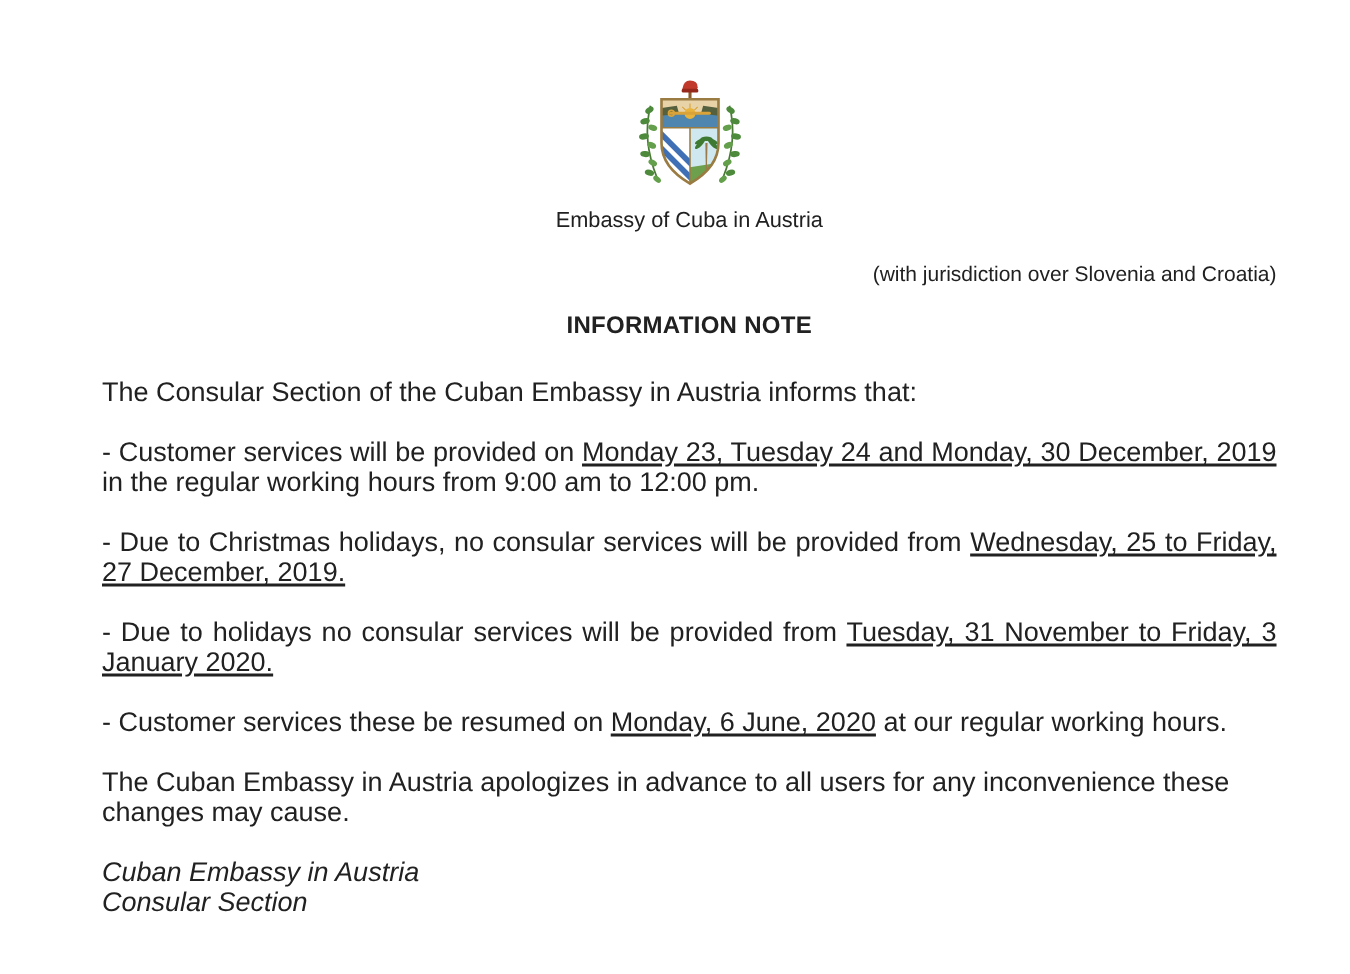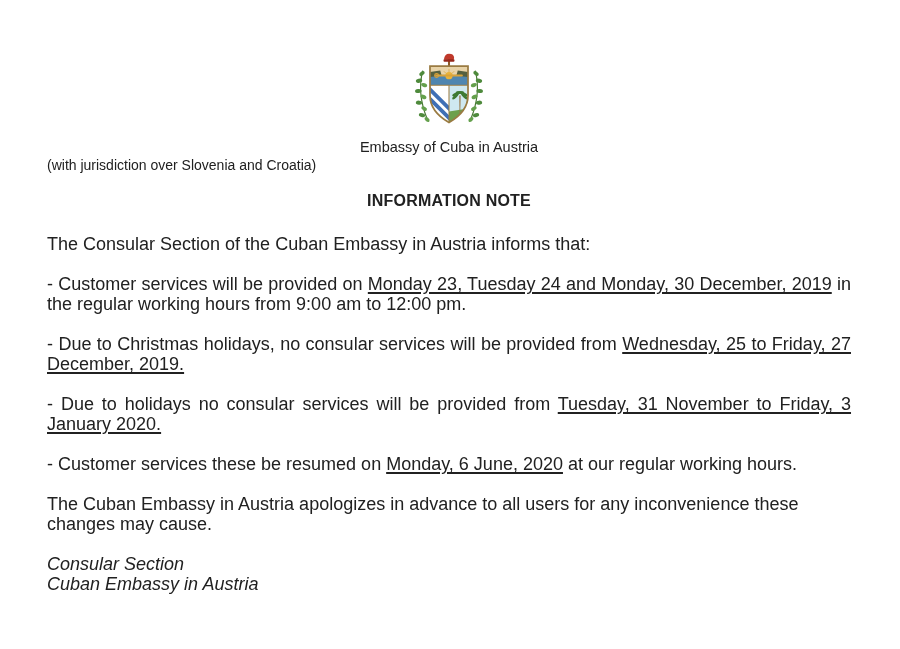--- a/index.html
+++ b/index.html
@@ -13,7 +13,7 @@
   .page {
     width: 900px; height: 649px;
     box-sizing: border-box;
-    padding: 53px 49px 0 47px;
+    padding: 53px 49px 0 68px;
     background: #ffffff;
   }
   .crest { width: 78px; height: 76px; margin: 0 auto; }

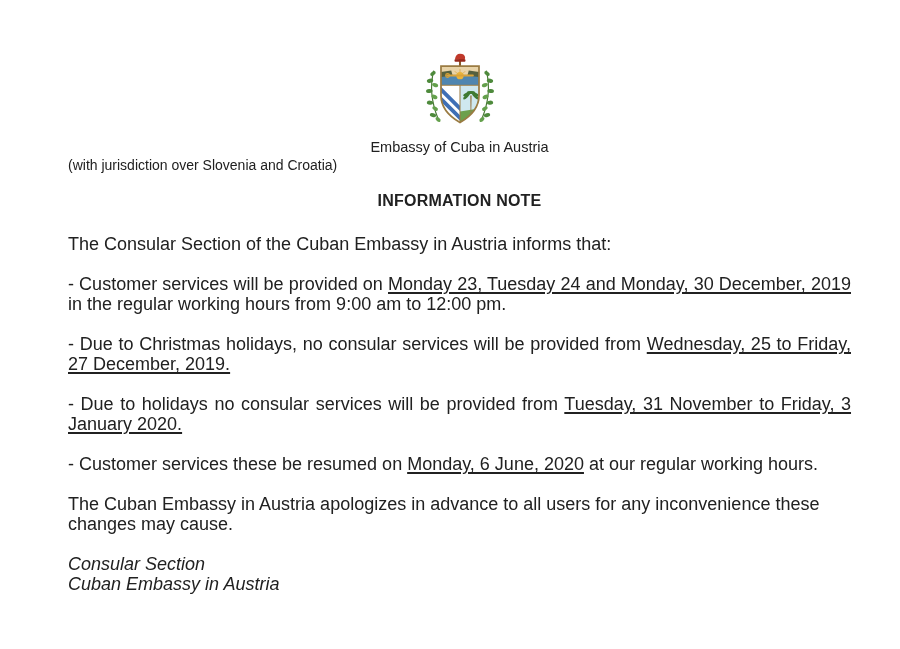--- a/index.html
+++ b/index.html
@@ -19,7 +19,7 @@
   .crest { width: 78px; height: 76px; margin: 0 auto; }
   .crest svg { display: block; width: 78px; height: 76px; }
   .org   { text-align: center; font-size: 14.5px; line-height: 17px; margin-top: 10px; }
-  .juris { text-align: left; font-size: 14px;   line-height: 17px; margin-top: 1px; }
+  .juris { text-align: right; font-size: 14px;   line-height: 17px; margin-top: 18px; }
   .title {
     text-align: center;
     font-size: 16px; font-weight: bold;

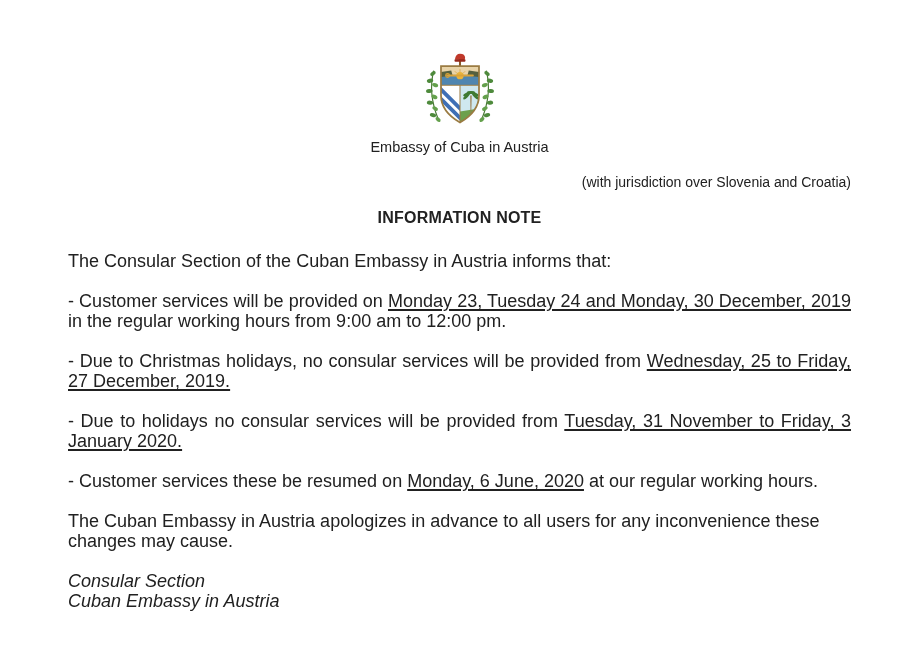--- a/index.html
+++ b/index.html
@@ -138,8 +138,8 @@
     <p class="para"><span>The Cuban Embassy in Austria apologizes in advance to all users for any inconvenience these changes may cause.</span></p>
 
     <div class="sigblock">
+      <div class="sig">Cuban Embassy in Austria</div>
       <div class="sig">Consular Section</div>
-      <div class="sig">Cuban Embassy in Austria</div>
     </div>
   </div>
 

